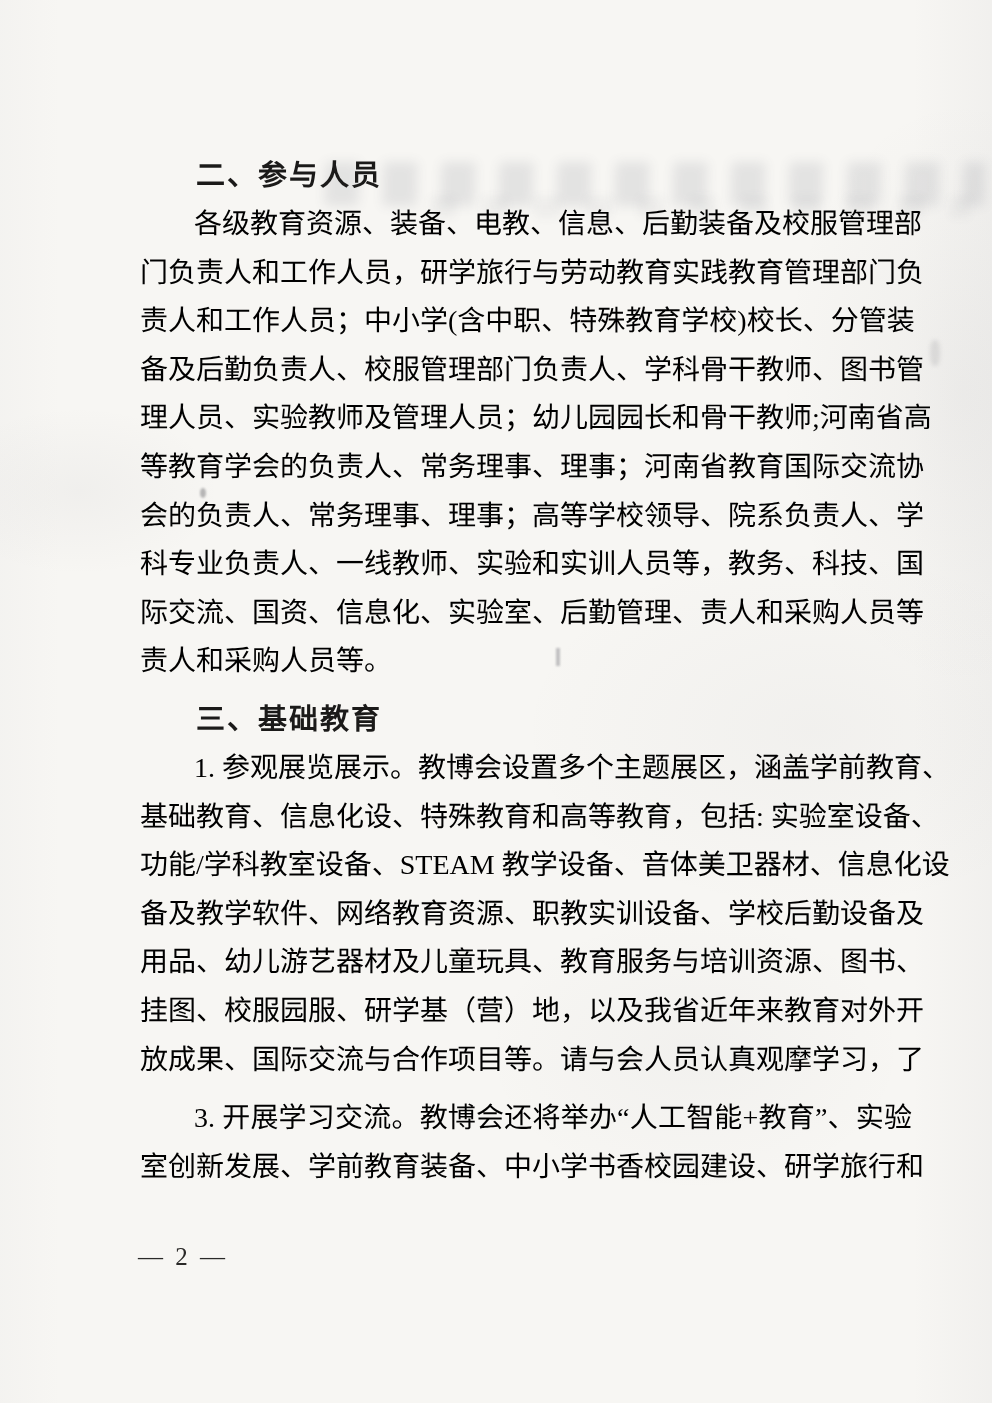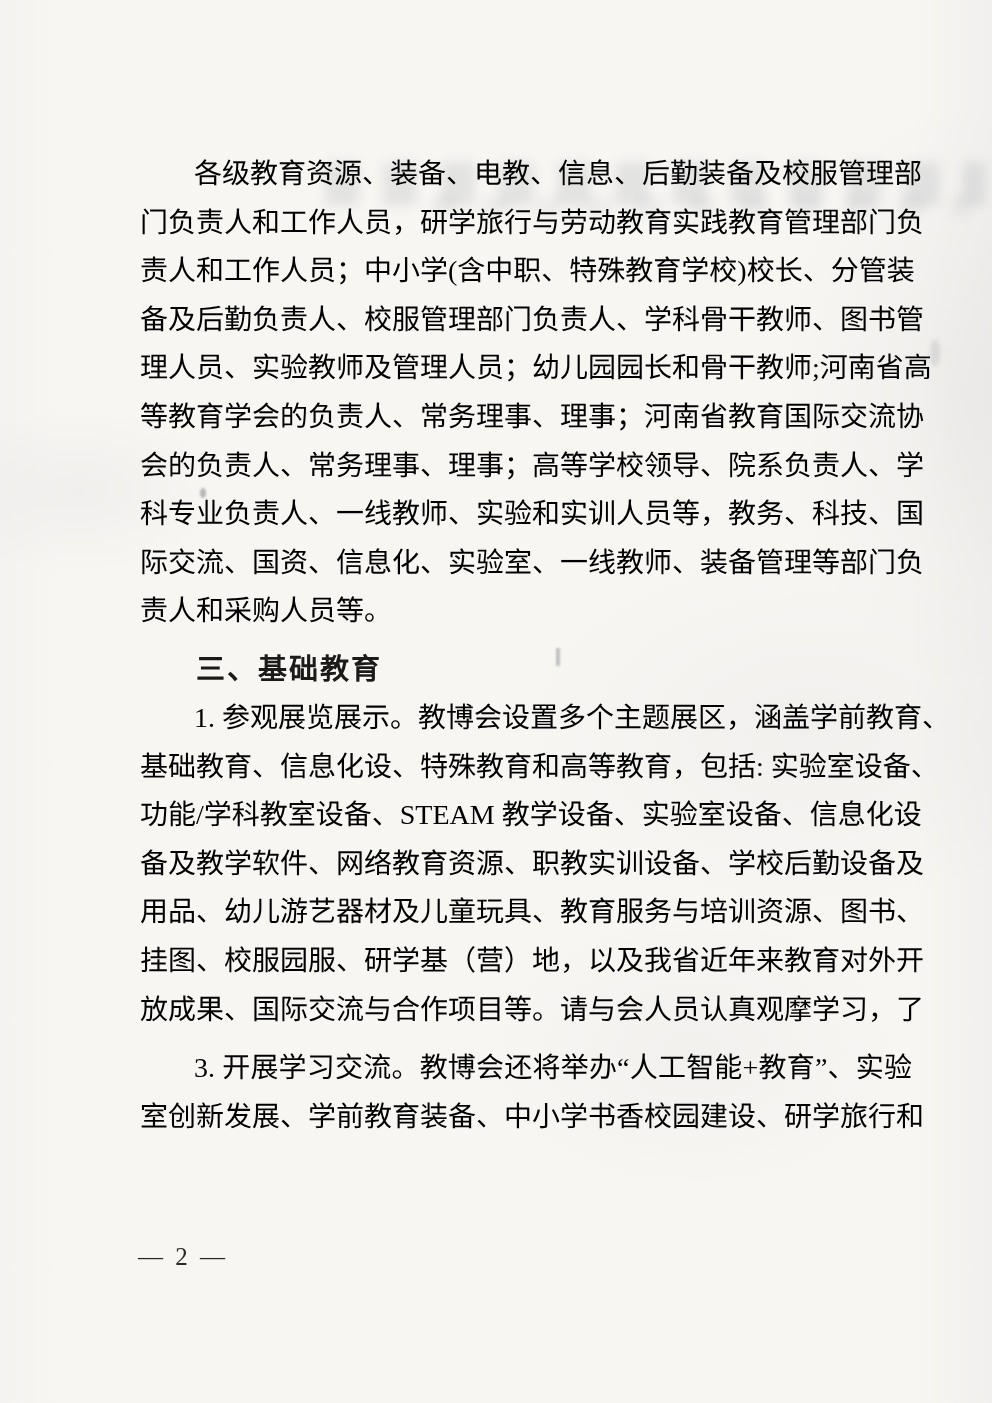--- a/index.html
+++ b/index.html
@@ -88,6 +88,7 @@
 
 <div class="doc">
 
+  <div class="heading">二、参与人员</div>
 
   <div class="para">
     <div class="line first">各级教育资源、装备、电教、信息、后勤装备及校服管理部</div>

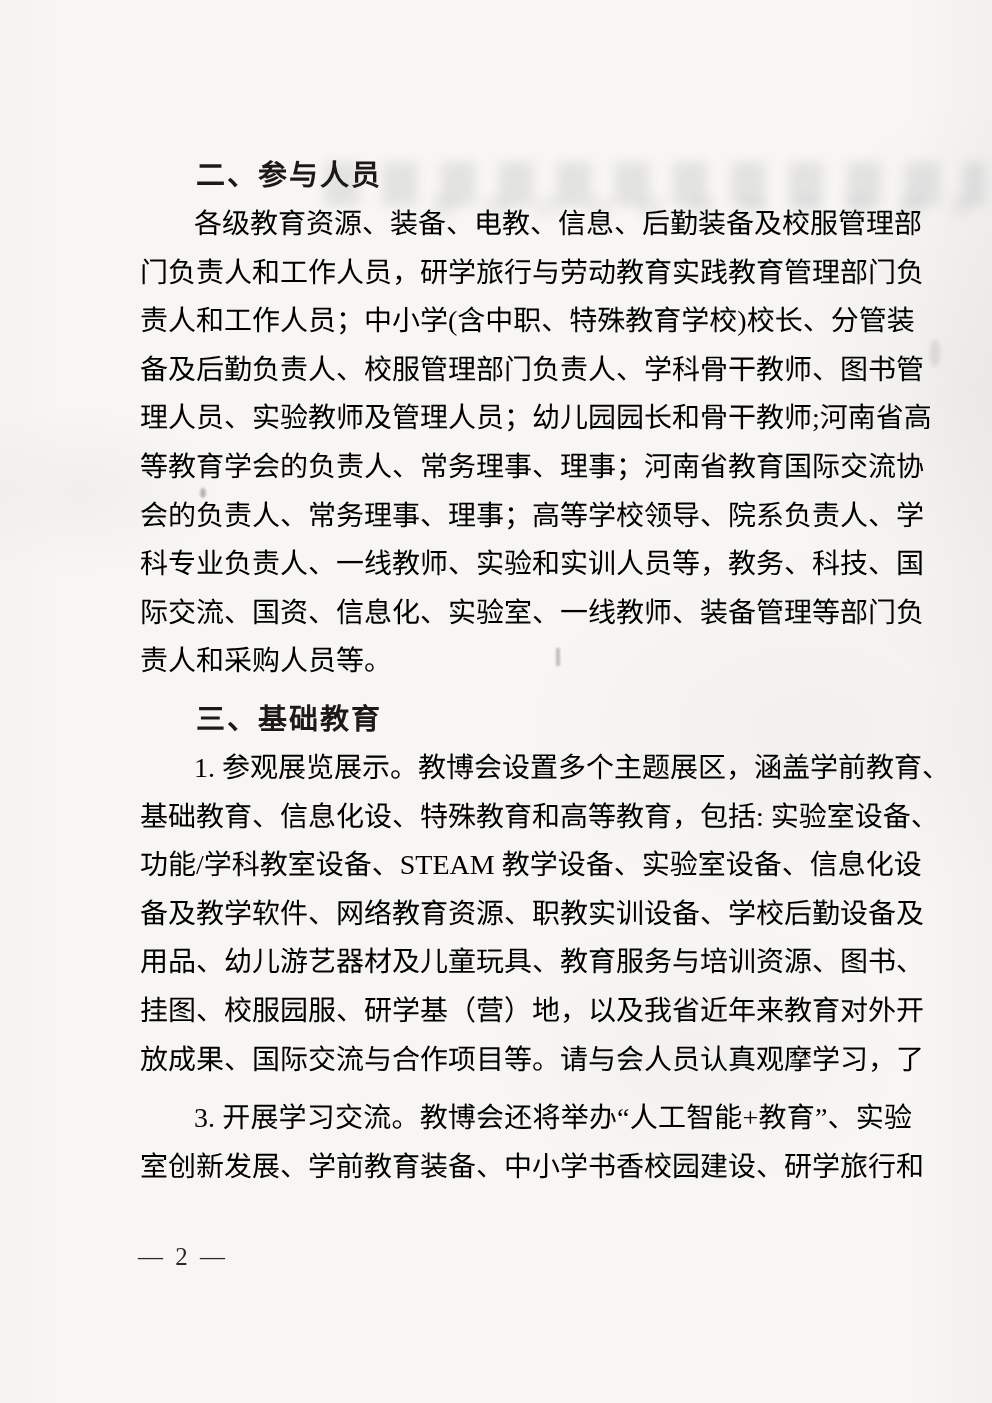--- a/index.html
+++ b/index.html
@@ -99,7 +99,7 @@
     <div class="line">等教育学会的负责人、常务理事、理事；河南省教育国际交流协</div>
     <div class="line">会的负责人、常务理事、理事；高等学校领导、院系负责人、学</div>
     <div class="line">科专业负责人、一线教师、实验和实训人员等，教务、科技、国</div>
-    <div class="line">际交流、国资、信息化、实验室、一线教师、装备管理等部门负</div>
+    <div class="line">际交流、国资、信息化、实验室、后勤管理、责人和采购人员等</div>
     <div class="line end">责人和采购人员等。</div>
   </div>
 

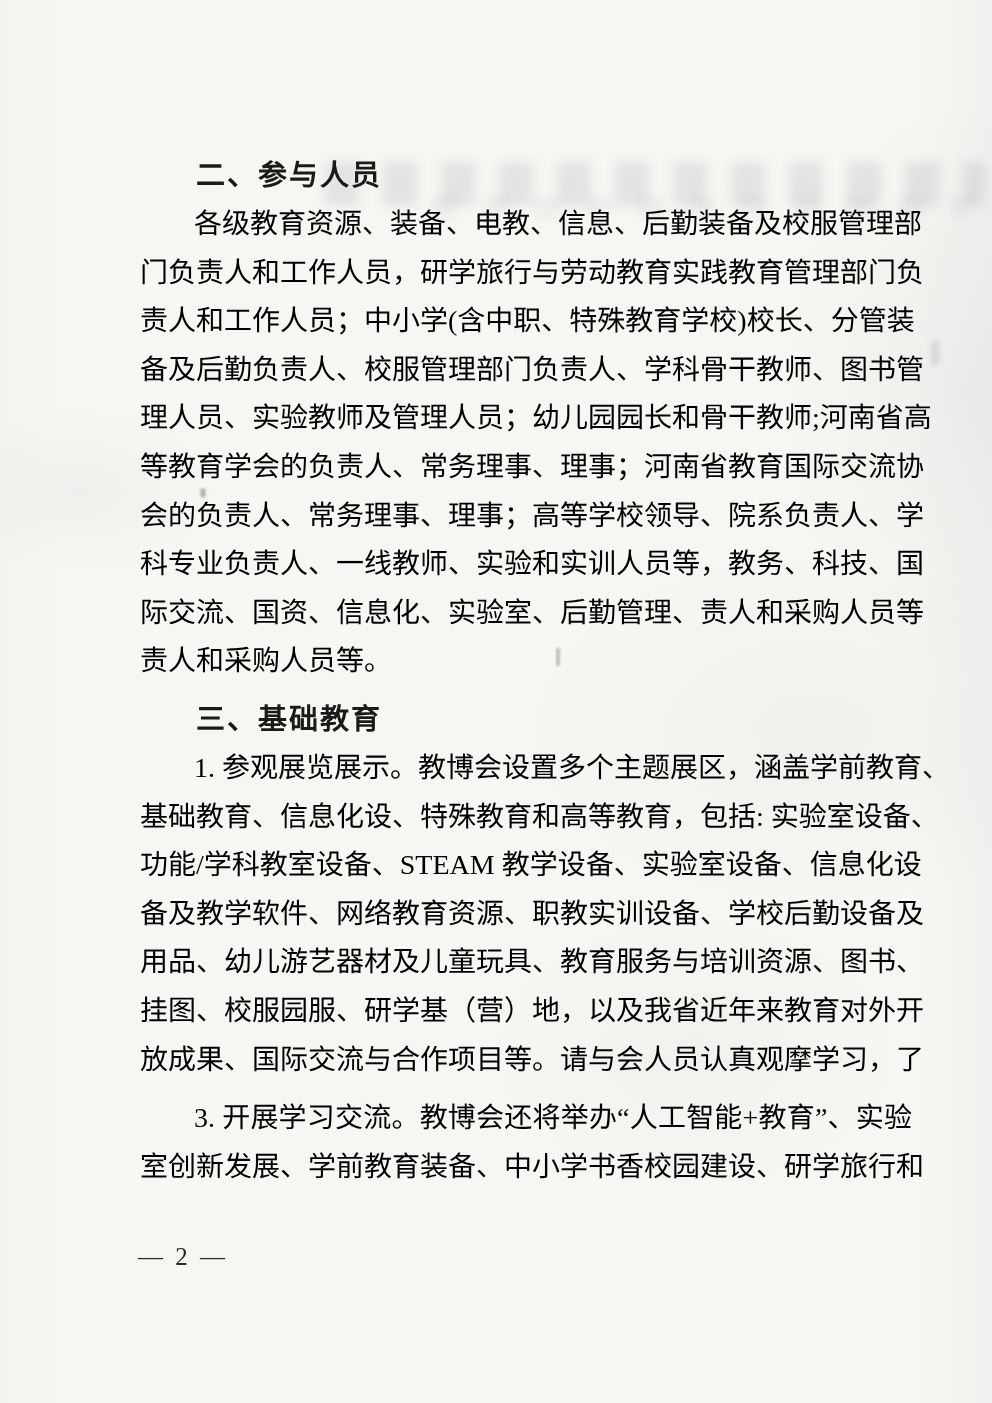--- a/index.html
+++ b/index.html
@@ -108,7 +108,7 @@
   <div class="para">
     <div class="line first">1. 参观展览展示。教博会设置多个主题展区，涵盖学前教育、</div>
     <div class="line">基础教育、信息化设、特殊教育和高等教育，包括: 实验室设备、</div>
-    <div class="line">功能/学科教室设备、STEAM 教学设备、实验室设备、信息化设</div>
+    <div class="line">功能/学科教室设备、STEAM 教学设备、音体美卫器材、信息化设</div>
     <div class="line">备及教学软件、网络教育资源、职教实训设备、学校后勤设备及</div>
     <div class="line">用品、幼儿游艺器材及儿童玩具、教育服务与培训资源、图书、</div>
     <div class="line">挂图、校服园服、研学基（营）地，以及我省近年来教育对外开</div>

